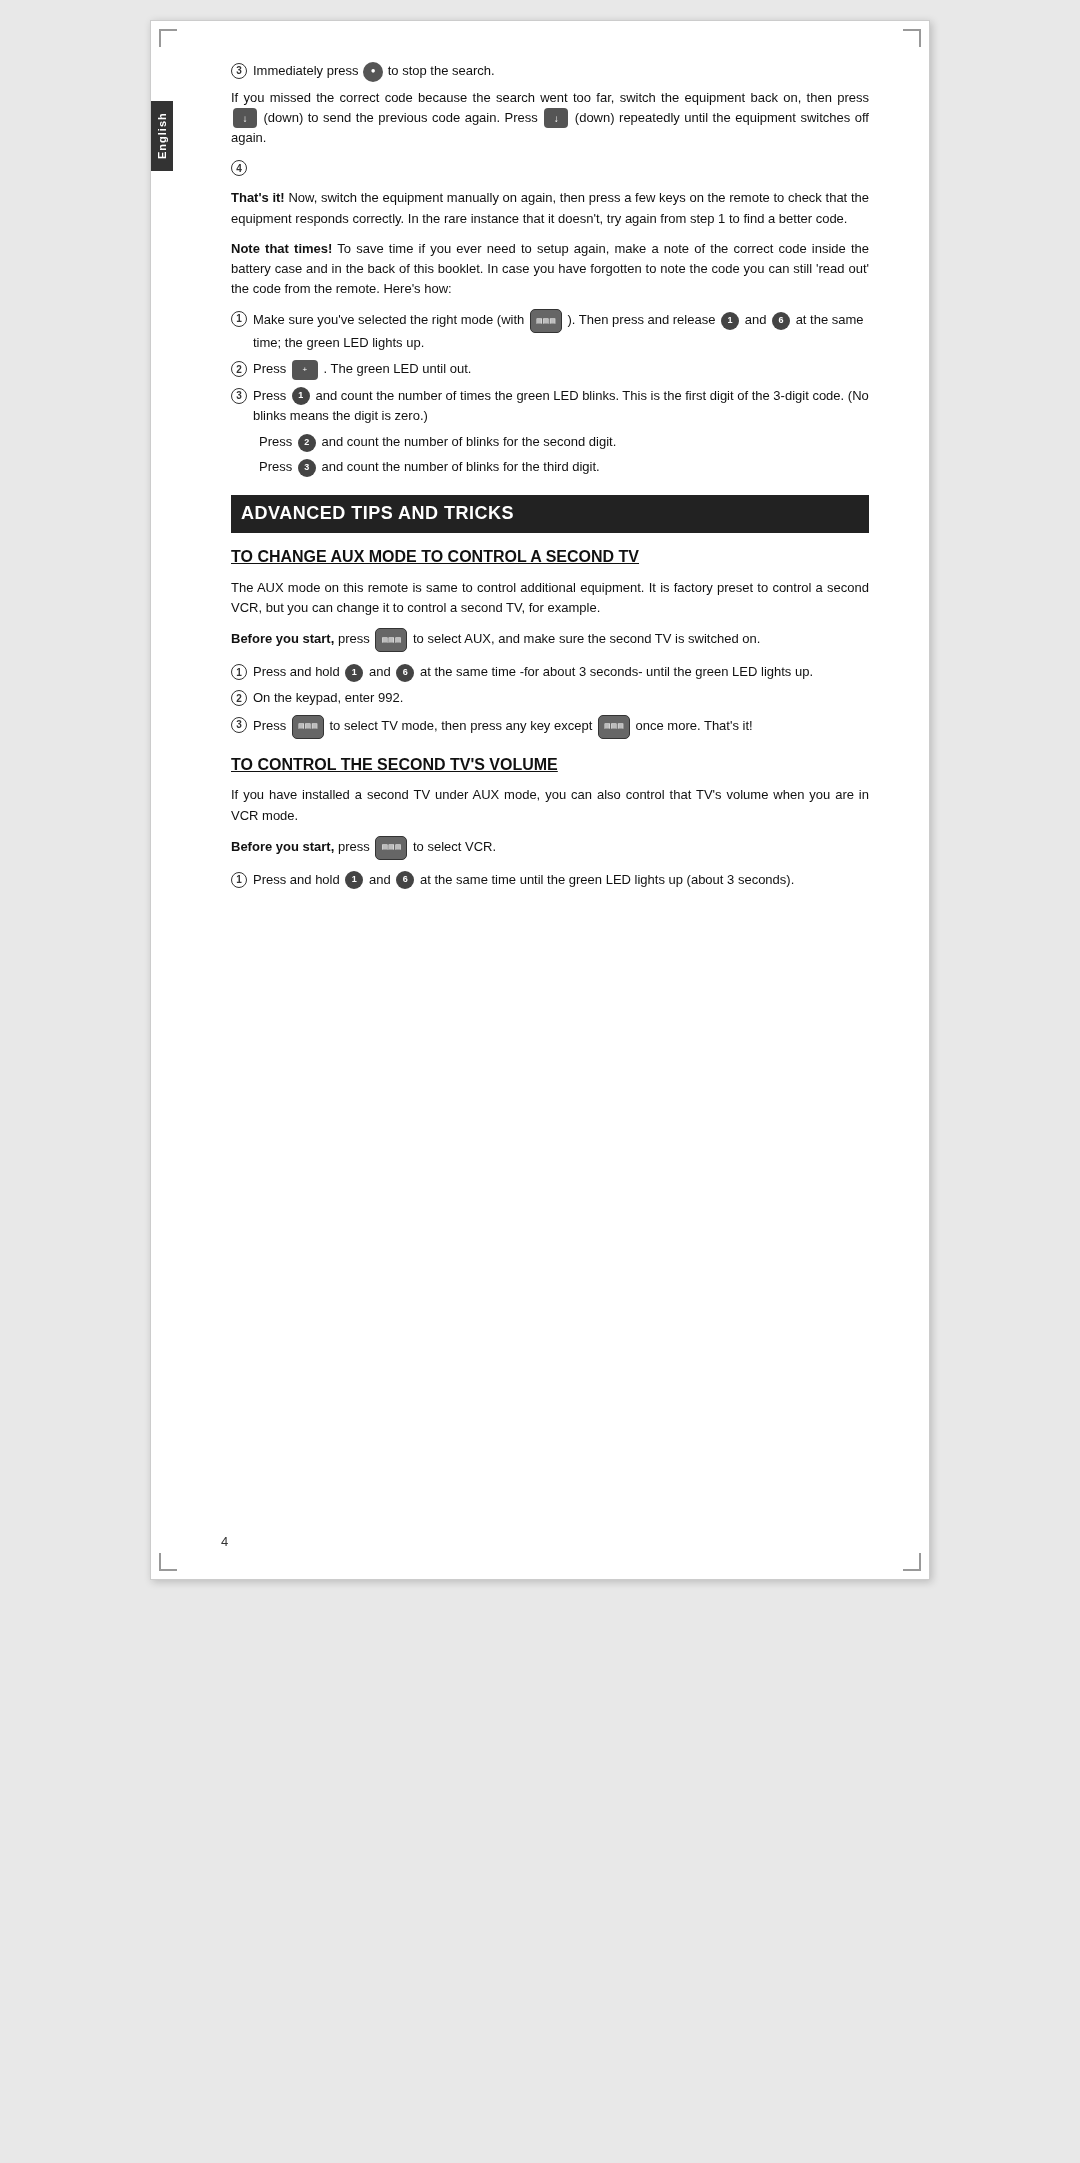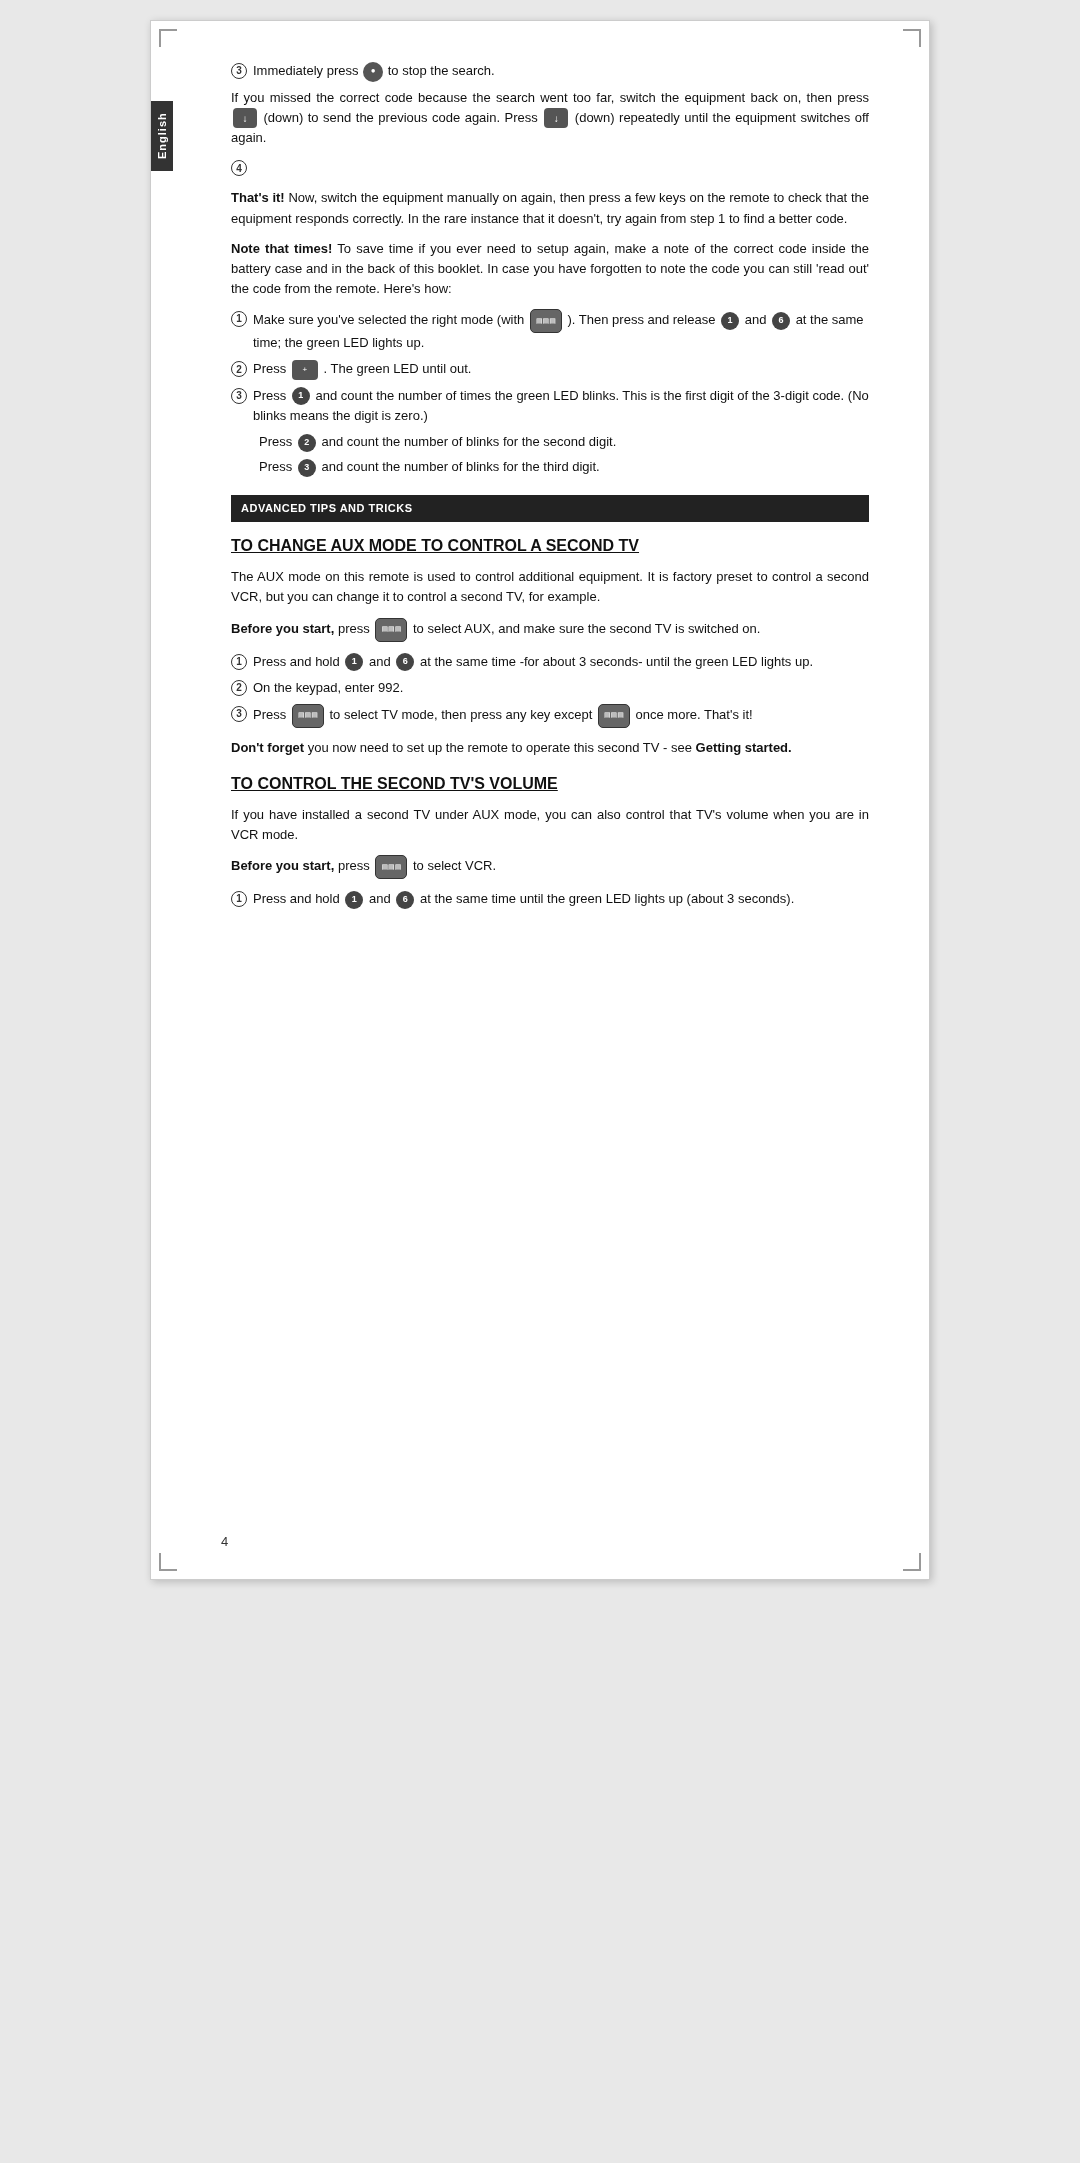--- a/index.html
+++ b/index.html
@@ -104,7 +104,7 @@
     .section-header {
       background: #222;
       color: #fff;
-      font-size: 11px;
+      font-size: 18px;
       font-weight: bold;
       padding: 5px 10px;
       margin: 18px 0 12px 0;

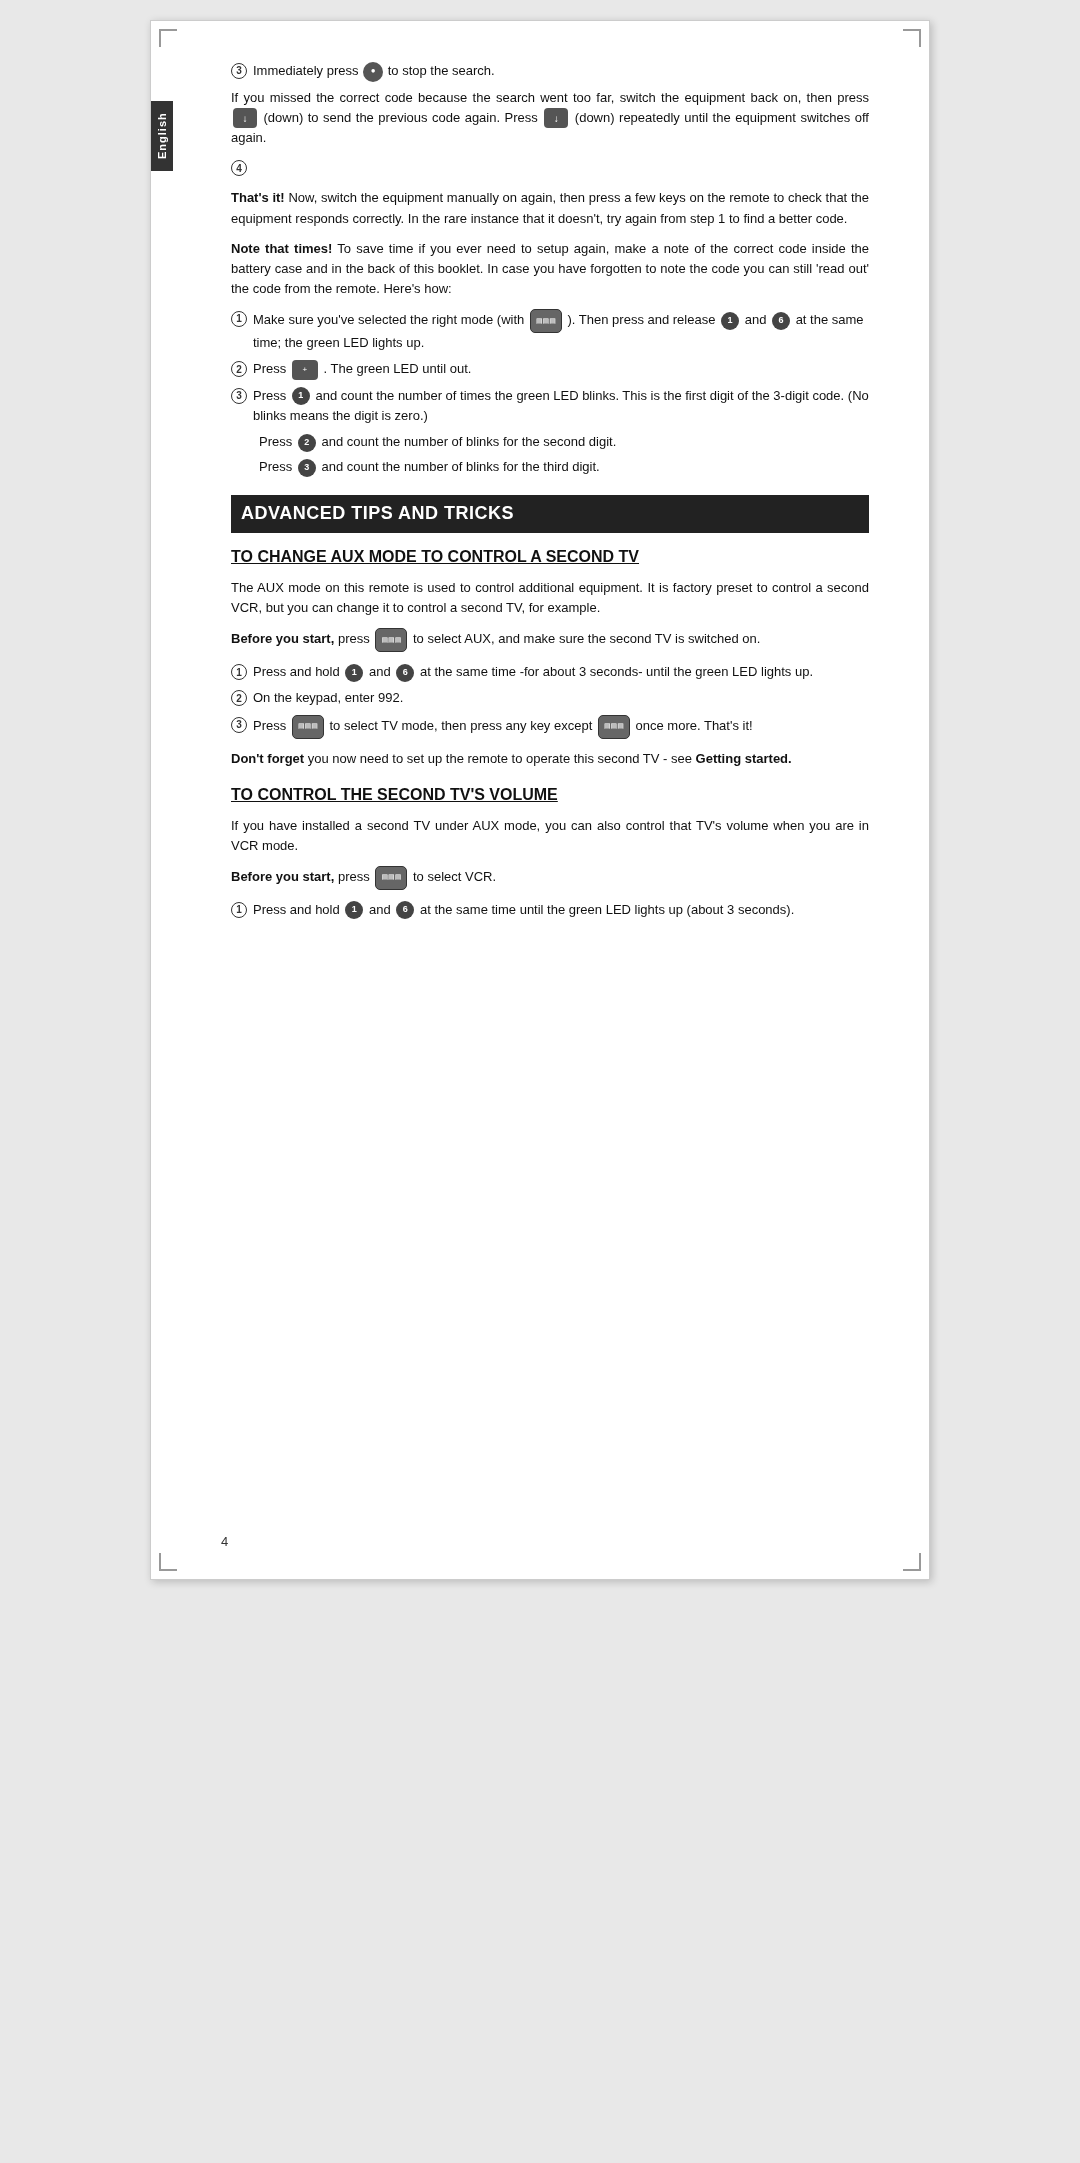--- a/index.html
+++ b/index.html
@@ -293,7 +293,7 @@
 
     <div class="sub-header">TO CHANGE AUX MODE TO CONTROL A SECOND TV</div>
 
-    <p>The AUX mode on this remote is used to control additional equipment. It is factory preset to control a second VCR, but you can change it to control a second TV, for example.</p>
+    <p>The AUX mode on this remote is same to control additional equipment. It is factory preset to control a second VCR, but you can change it to control a second TV, for example.</p>
 
     <p>
       <span class="bold">Before you start,</span>

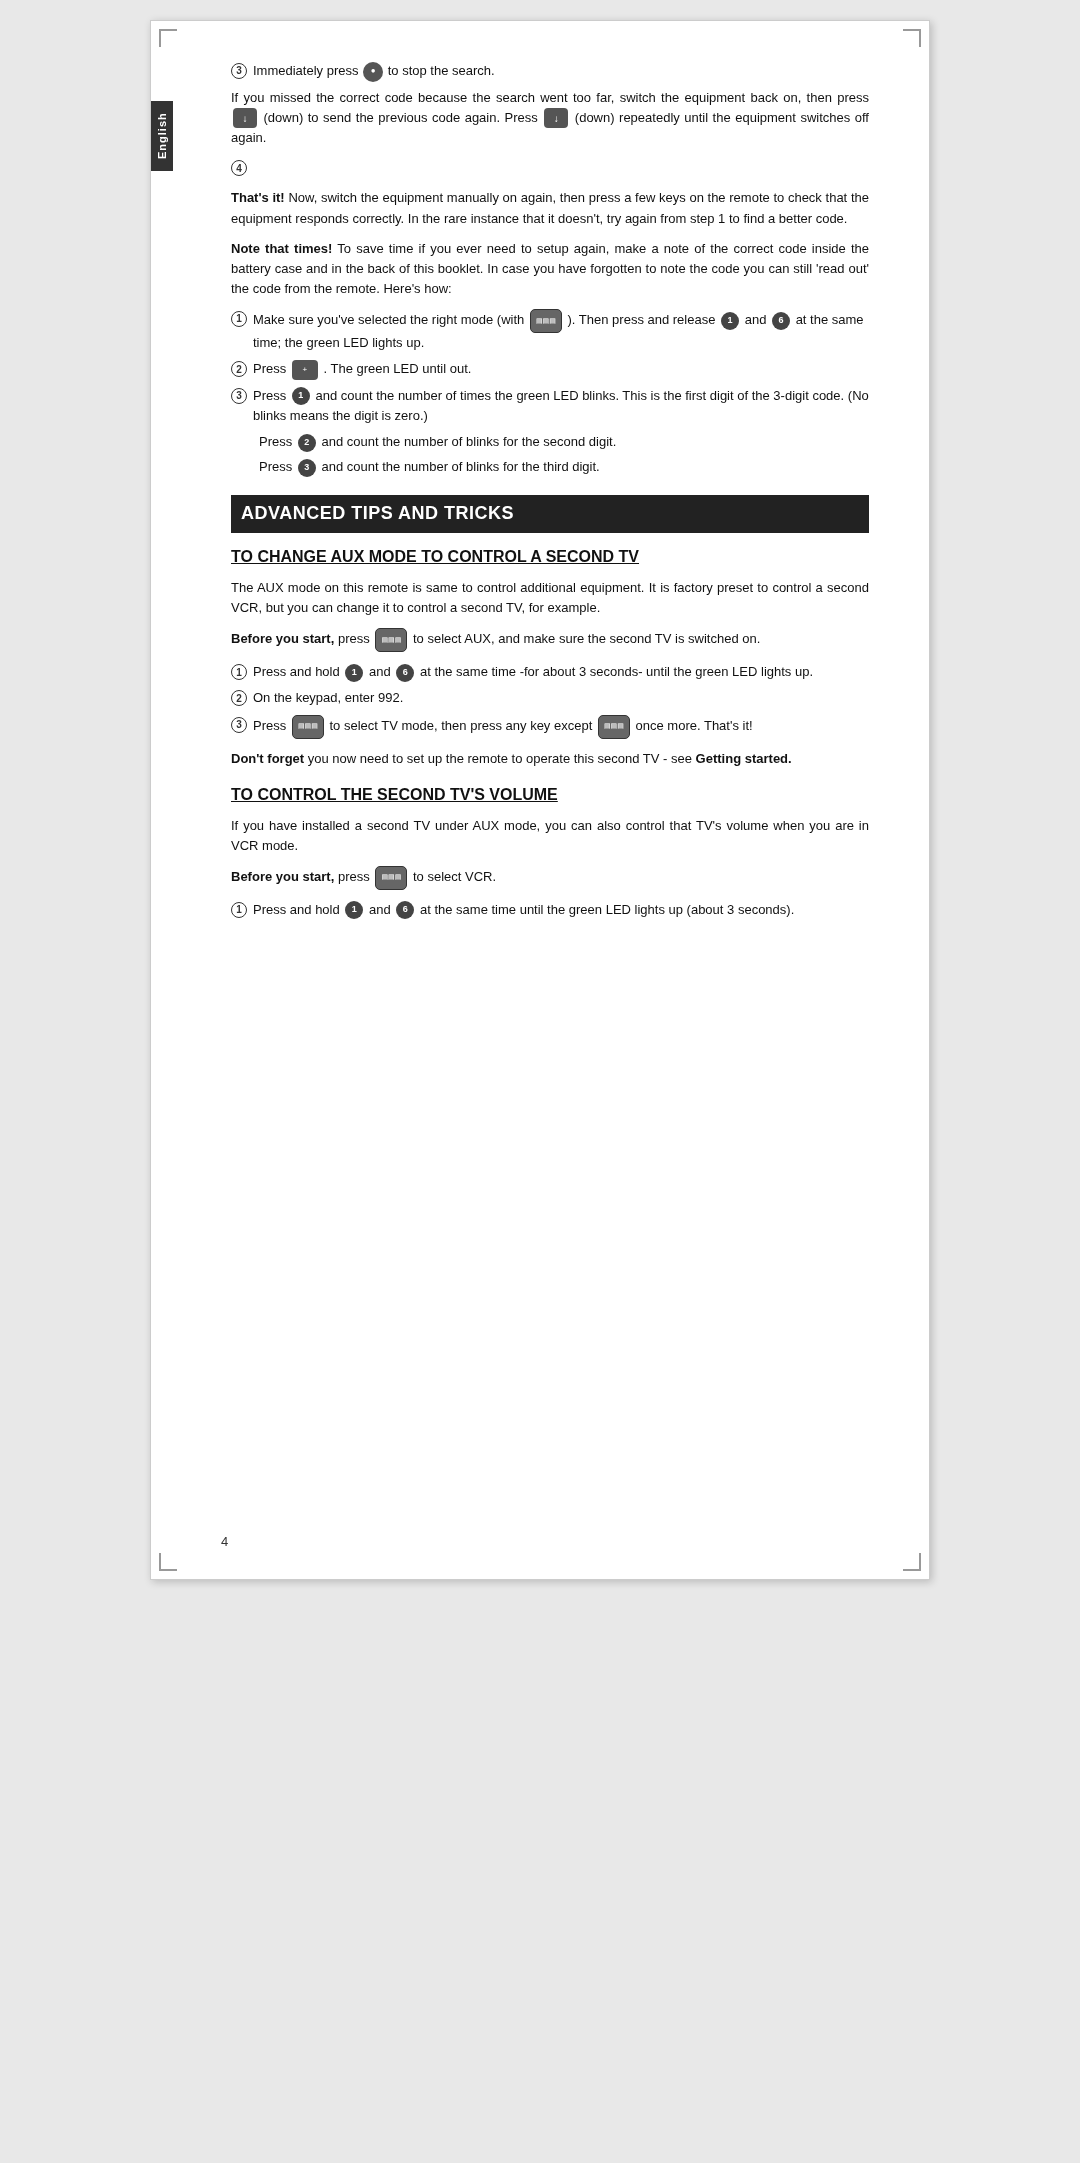--- a/index.html
+++ b/index.html
@@ -330,13 +330,6 @@
       </span>
     </div>
 
-    <p style="margin-top:10px;">
-      <span class="bold">Don't forget</span>
-      <span> </span>
-      <span>you now need to set up the remote to operate this second TV - see</span>
-      <span> </span>
-      <span class="bold">Getting started.</span>
-    </p>
 
     <div class="sub-header" style="margin-top:14px;">TO CONTROL THE SECOND TV'S VOLUME</div>
 

